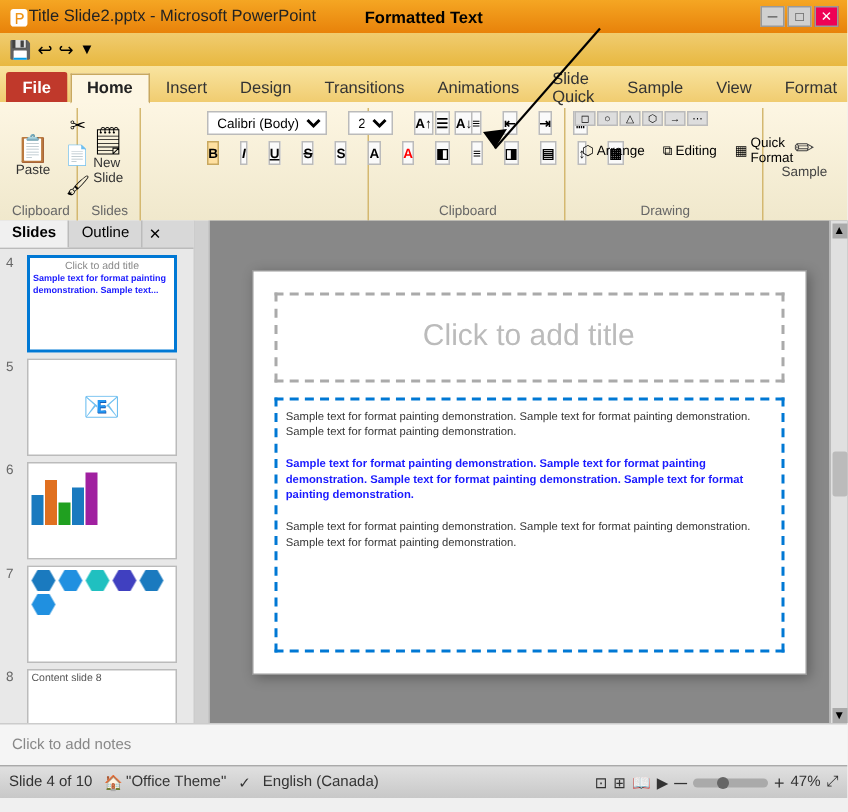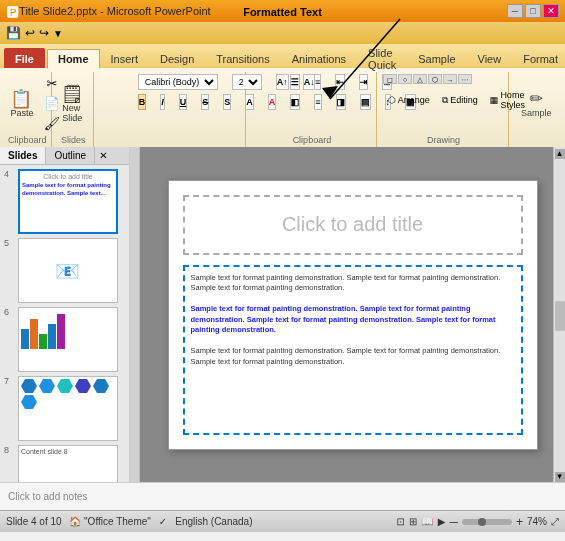--- a/index.html
+++ b/index.html
@@ -457,7 +457,7 @@
             </div>
             <div class="rb-btn" style="flex-direction:row; gap:2px; min-width:auto; padding:1px 4px;">
               <span>▦</span>
-              <span style="font-size:9px;">Home Styles</span>
+              <span style="font-size:9px;">Quick Format</span>
             </div>
           </div>
         </div>

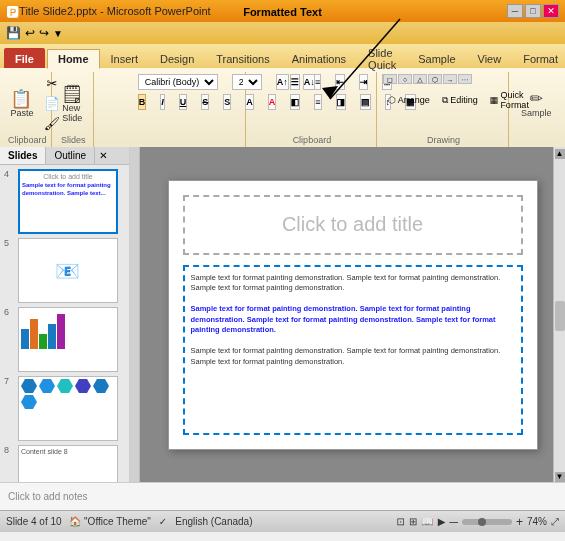--- a/index.html
+++ b/index.html
@@ -593,7 +593,7 @@
         <div style="position:absolute; left:40%; top:-1px; width:8px; height:8px; background:#666; border-radius:50%; transform:translateX(-50%);"></div>
       </div>
       <span style="cursor:pointer; font-size:12px;">+</span>
-      <span class="zoom-pct">74%</span>
+      <span class="zoom-pct">47%</span>
       <span style="cursor:pointer;">⤢</span>
     </div>
   </div>

